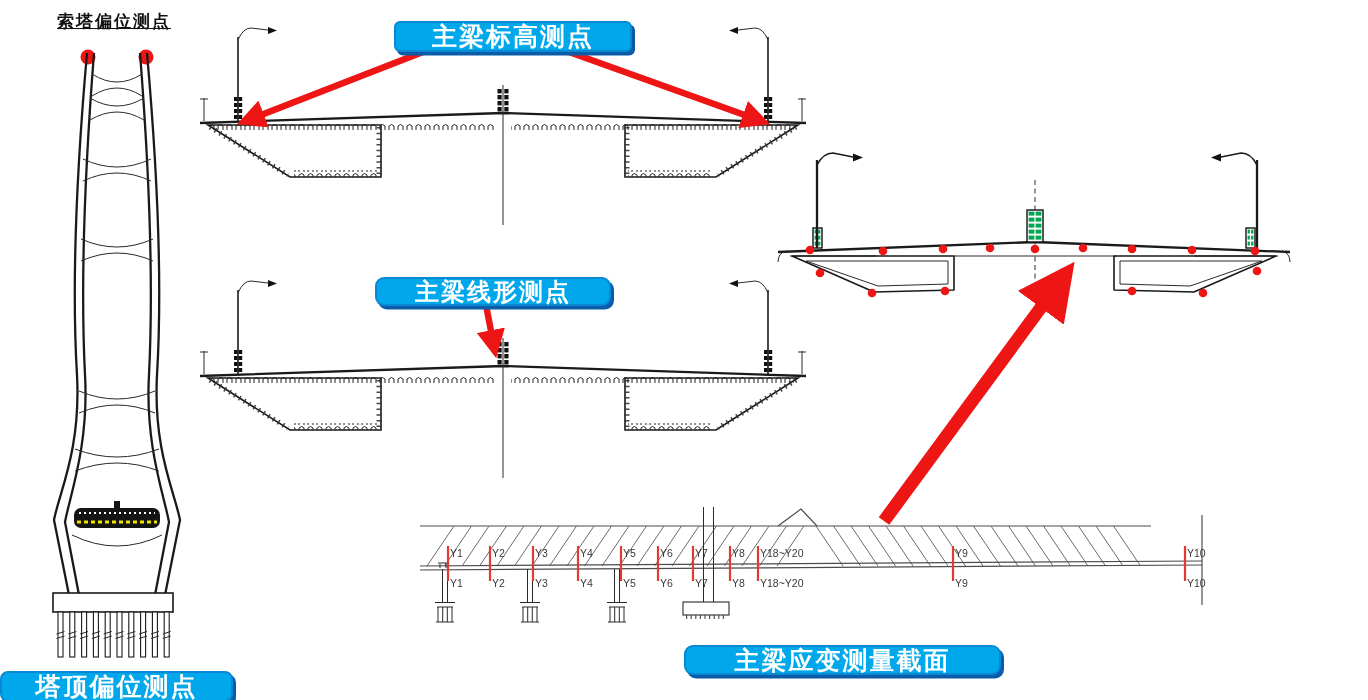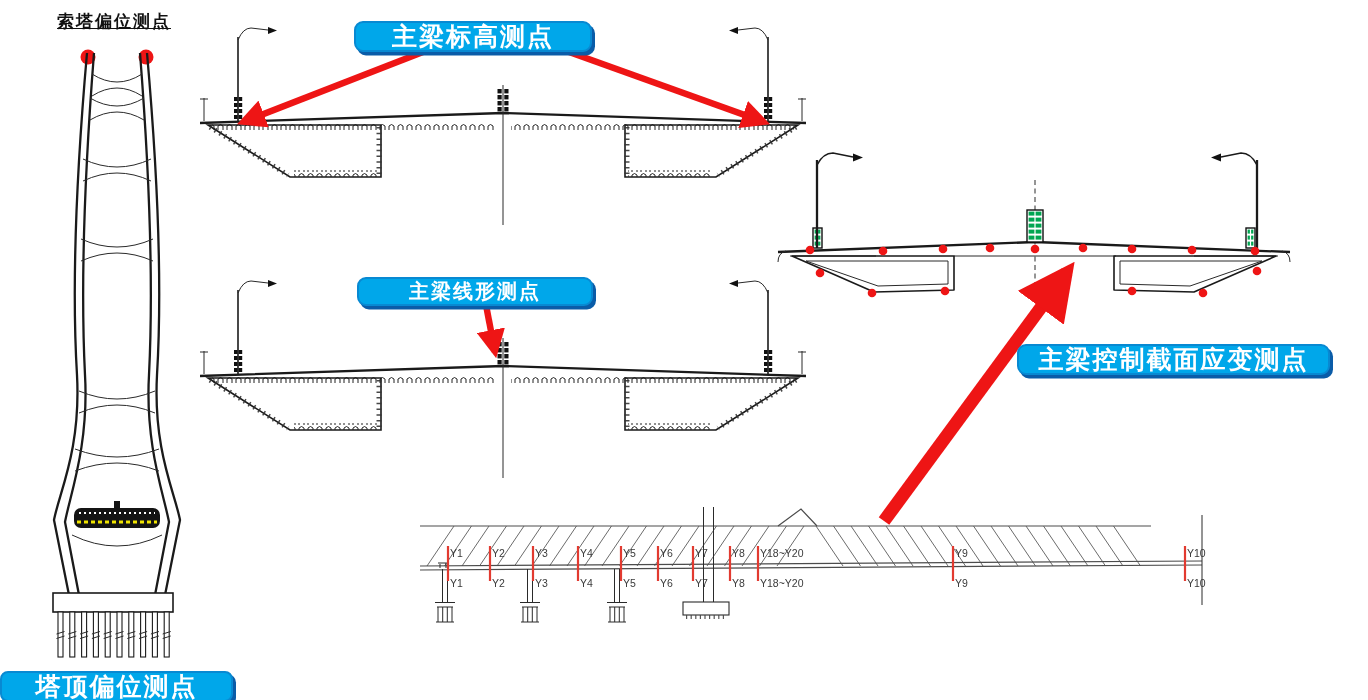--- a/index.html
+++ b/index.html
@@ -351,7 +351,7 @@
 
   <div id="towerTitle" style="left:57px;top:10px;">索塔偏位测点</div>
 
-  <div class="banner" style="left:354px;top:21px;width:234px;height:27px;font-size:25px;">主梁标高测点</div>
+  <div class="banner" style="left:394px;top:21px;width:234px;height:27px;font-size:25px;border-radius:6px;">主梁标高测点</div>
 
   <div class="banner" style="left:357px;top:277px;width:232px;height:25px;font-size:20px;">主梁线形测点</div>
 

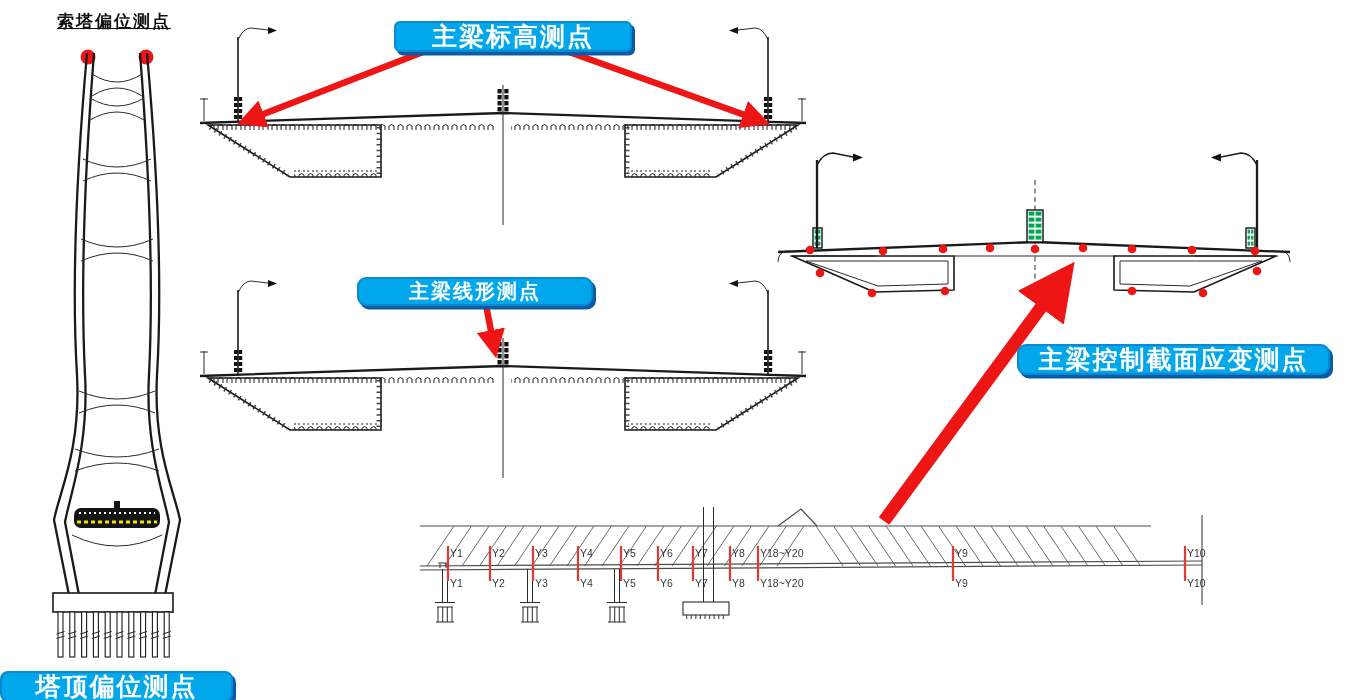--- a/index.html
+++ b/index.html
@@ -353,7 +353,7 @@
 
   <div class="banner" style="left:394px;top:21px;width:234px;height:27px;font-size:25px;border-radius:6px;">主梁标高测点</div>
 
-  <div class="banner" style="left:357px;top:277px;width:232px;height:25px;font-size:20px;">主梁线形测点</div>
+  <div class="banner" style="left:375px;top:277px;width:232px;height:25px;font-size:24px;">主梁线形测点</div>
 
   <div class="banner" style="left:1017px;top:344px;width:309px;height:27px;font-size:25px;">主梁控制截面应变测点</div>
 

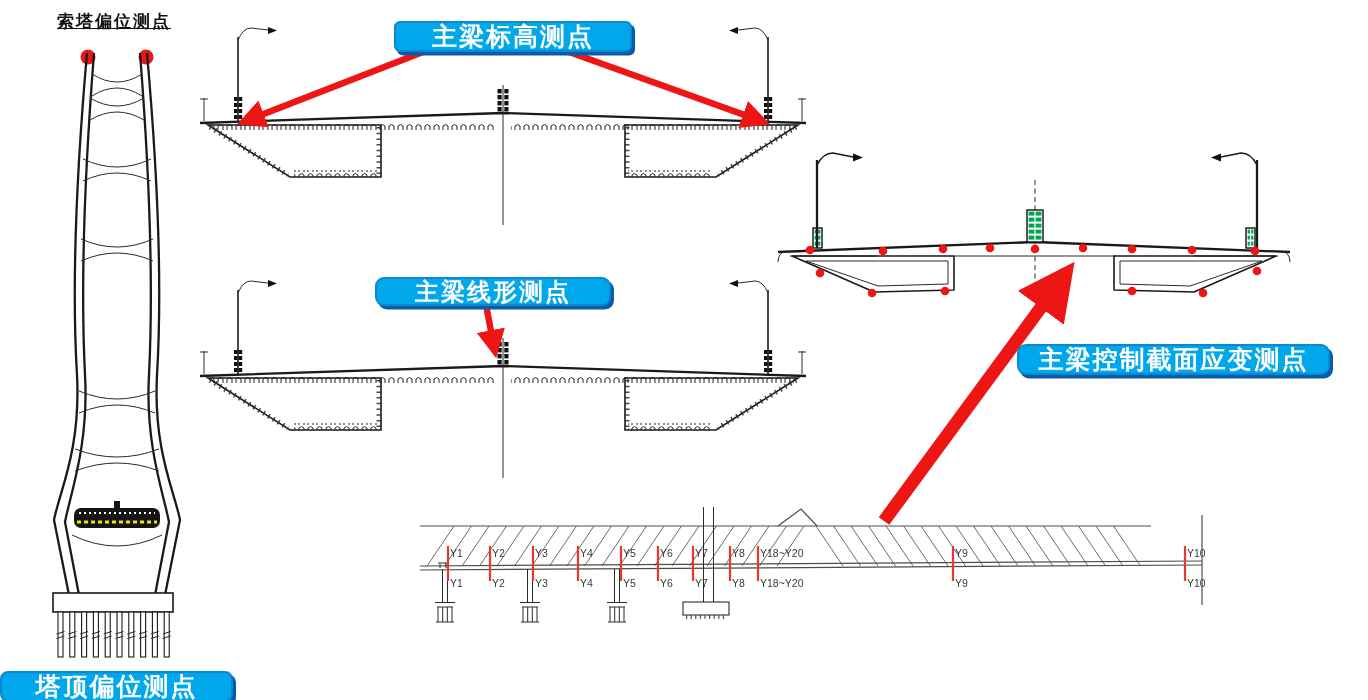--- a/index.html
+++ b/index.html
@@ -355,7 +355,6 @@
 
   <div class="banner" style="left:375px;top:277px;width:232px;height:25px;font-size:24px;">主梁线形测点</div>
 
-  <div class="banner" style="left:1017px;top:344px;width:309px;height:27px;font-size:25px;">主梁控制截面应变测点</div>
 
 
   <div class="banner" style="left:0px;top:671px;width:229px;height:27px;font-size:25px;border-radius:8px;">塔顶偏位测点</div>

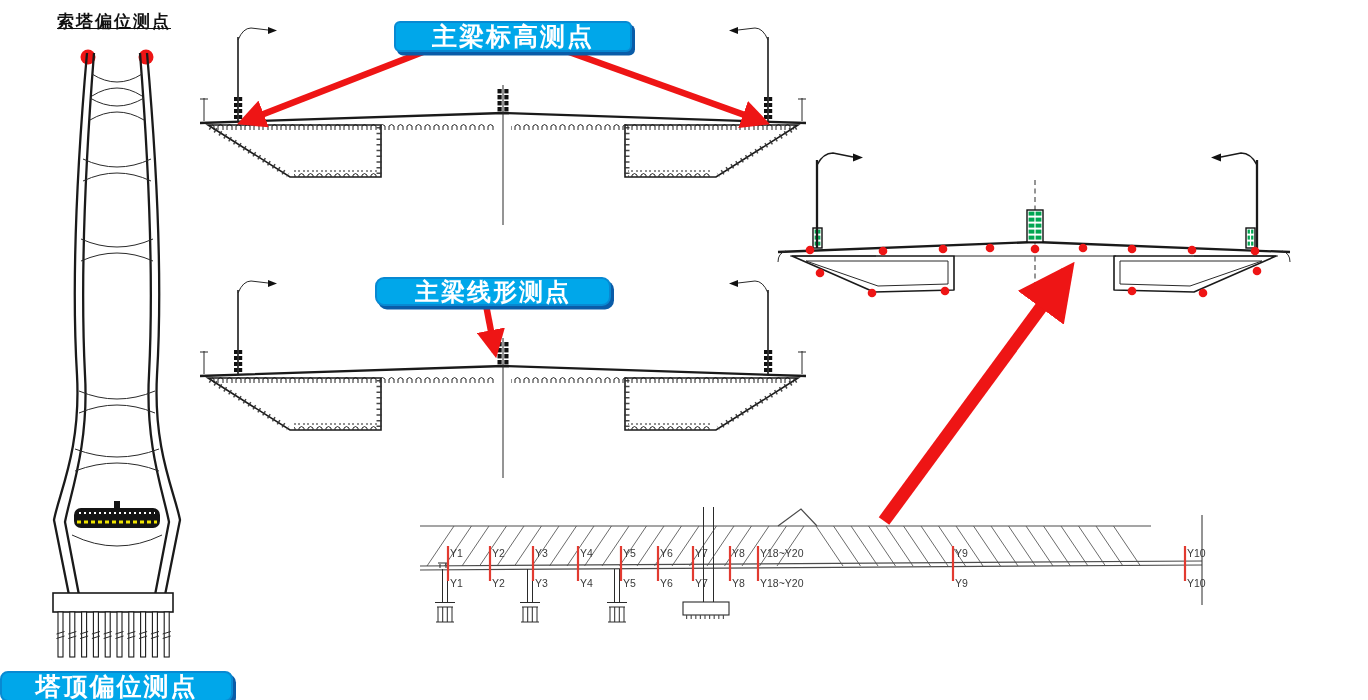--- a/index.html
+++ b/index.html
@@ -356,6 +356,7 @@
   <div class="banner" style="left:375px;top:277px;width:232px;height:25px;font-size:24px;">主梁线形测点</div>
 
 
+  <div class="banner" style="left:684px;top:645px;width:313px;height:26px;font-size:25px;">主梁应变测量截面</div>
 
   <div class="banner" style="left:0px;top:671px;width:229px;height:27px;font-size:25px;border-radius:8px;">塔顶偏位测点</div>
 </div>

